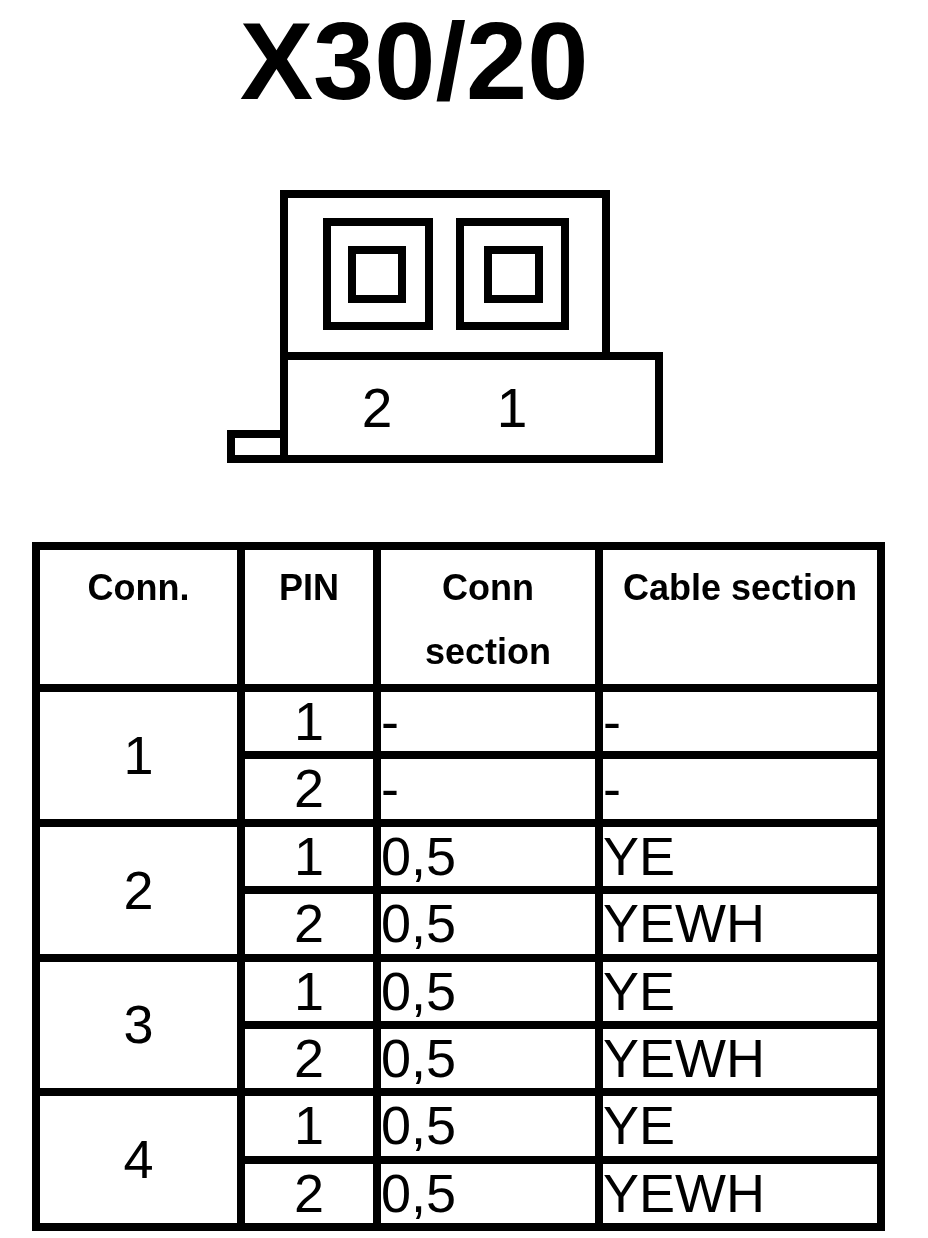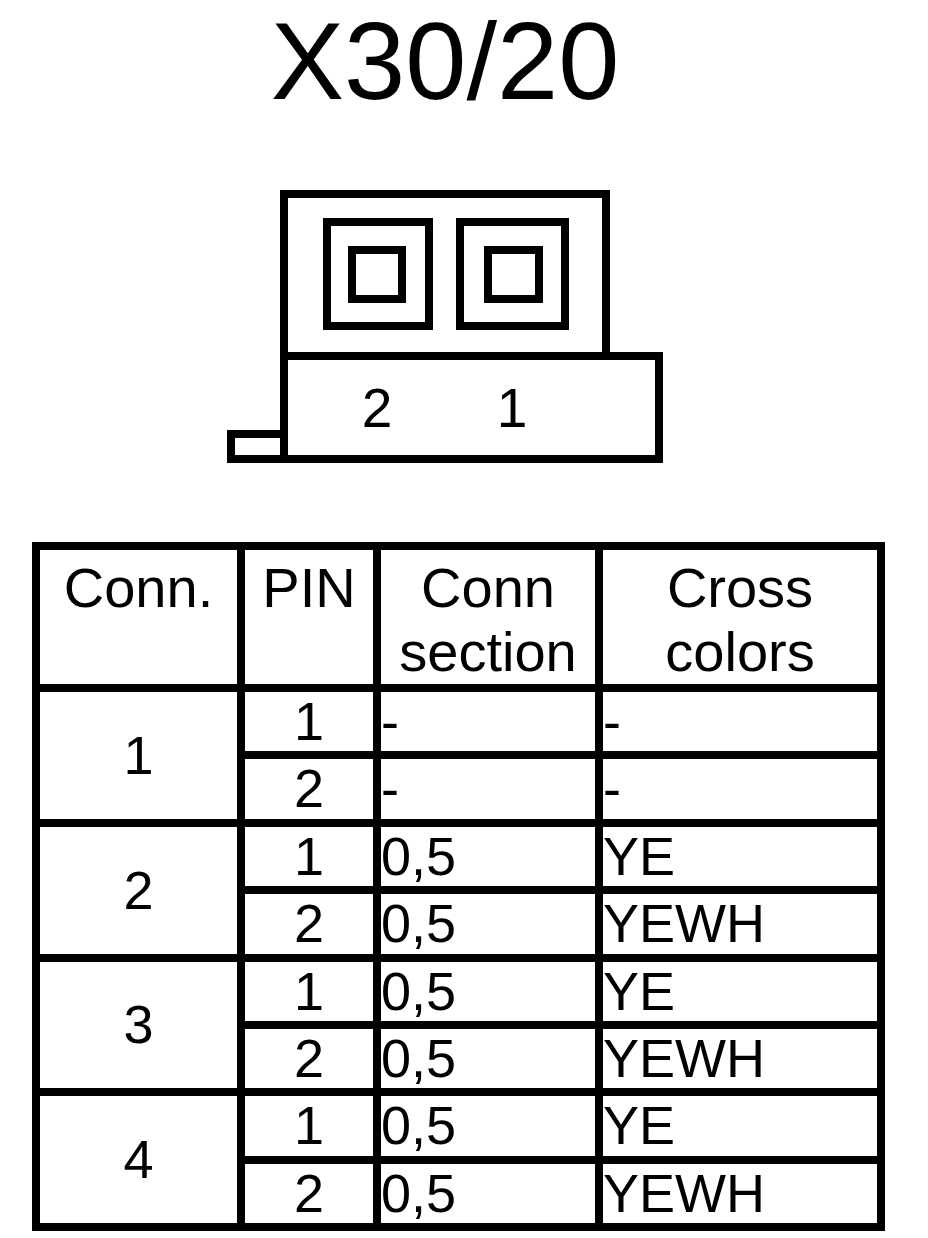--- a/index.html
+++ b/index.html
@@ -19,11 +19,11 @@
   .title {
     position: absolute;
     top: 6px;
-    left: 445px;
+    left: 414px;
     transform: translateX(-50%);
     font-size: 110px;
     line-height: 1.0;
-    font-weight: normal;
+    font-weight: bold;
     white-space: nowrap;
   }
   .diagram {

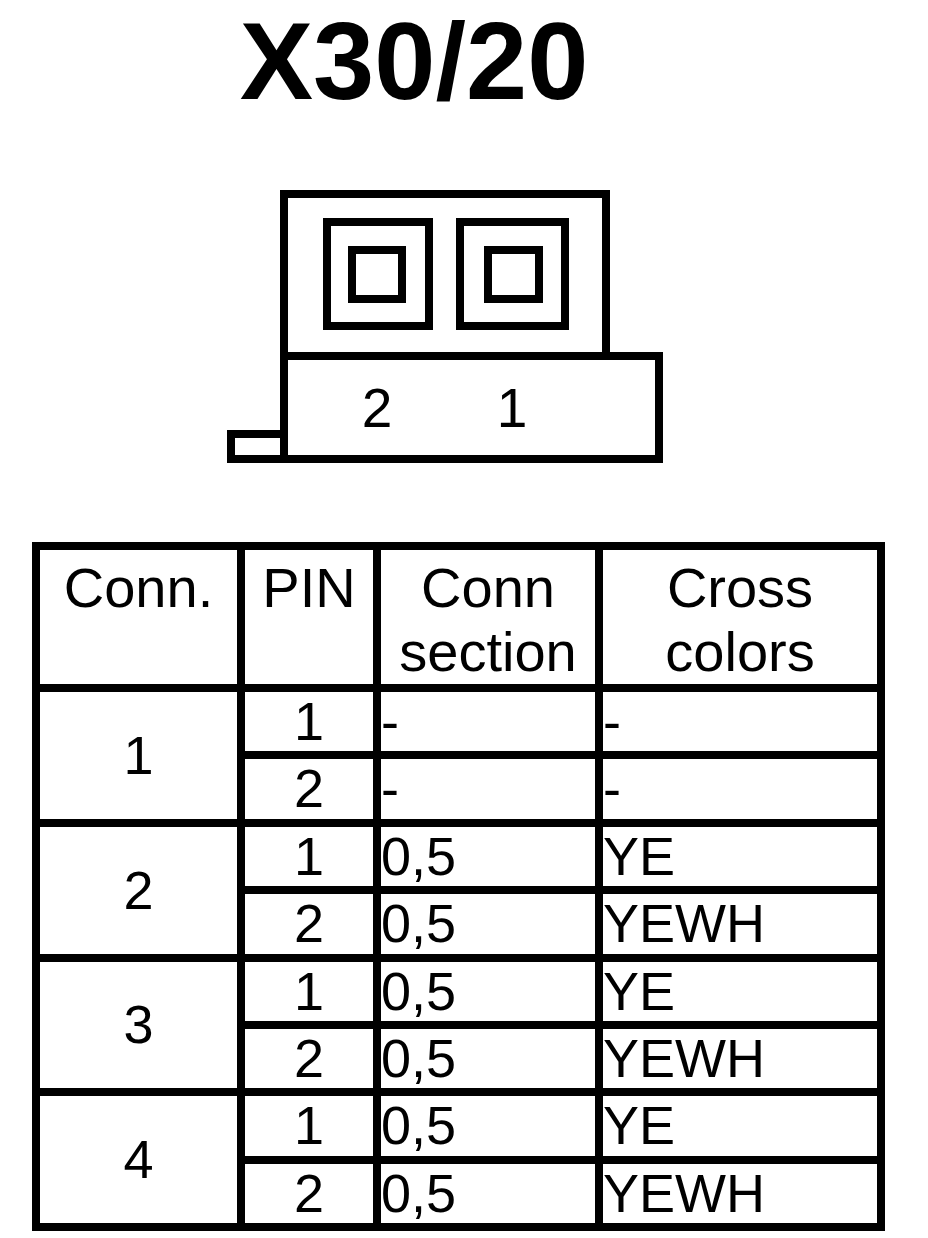--- a/index.html
+++ b/index.html
@@ -59,8 +59,8 @@
     overflow: hidden;
   }
   table.pinout th {
-    font-weight: normal;
-    font-size: 56px;
+    font-weight: bold;
+    font-size: 36px;
     vertical-align: top;
     text-align: center;
     padding-top: 6px;

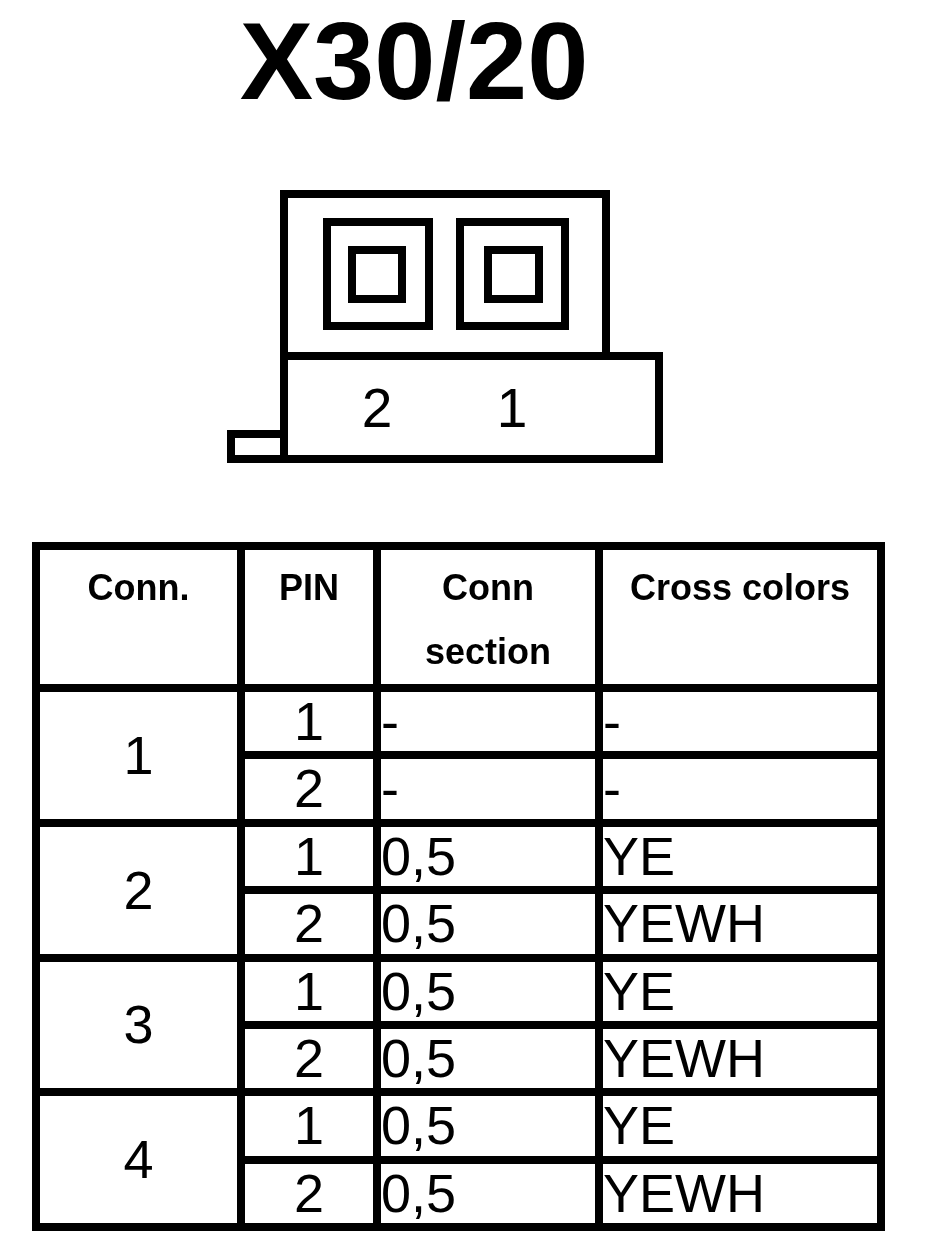--- a/index.html
+++ b/index.html
@@ -124,7 +124,7 @@
         <th>Conn.</th>
         <th>PIN</th>
         <th>Conn section</th>
-        <th>Cross colors</th>
+        <th>Cable section</th>
       </tr>
     </thead>
     <tbody>

